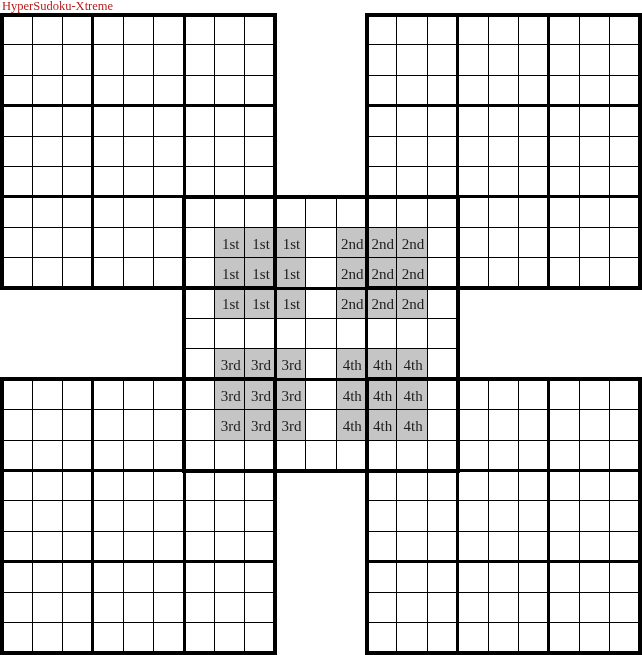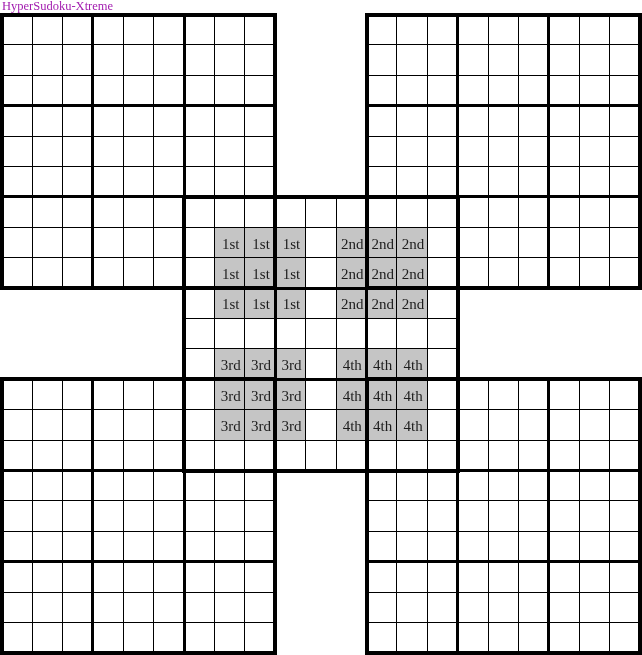--- a/index.html
+++ b/index.html
@@ -21,7 +21,7 @@
     top: -1px;
     font-size: 12.5px;
     line-height: 14px;
-    color: #a21caf;
+    color: #b91c1c;
     white-space: nowrap;
     z-index: 2;
   }

